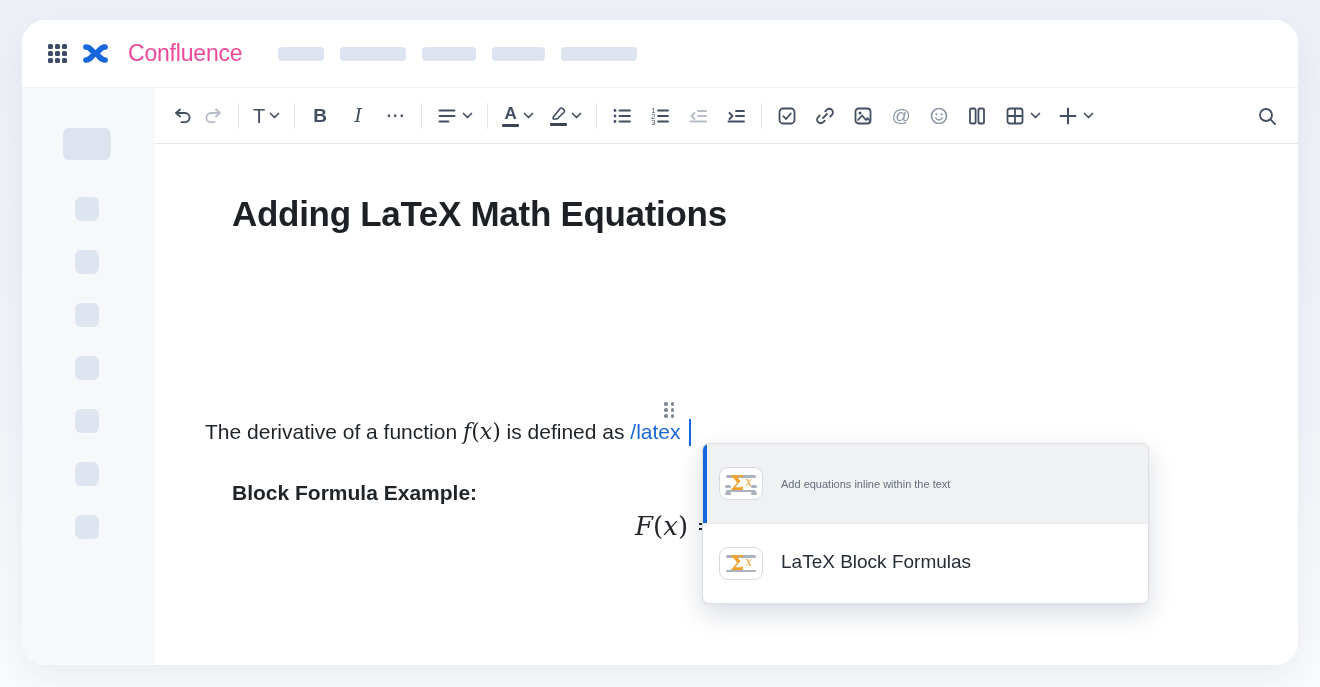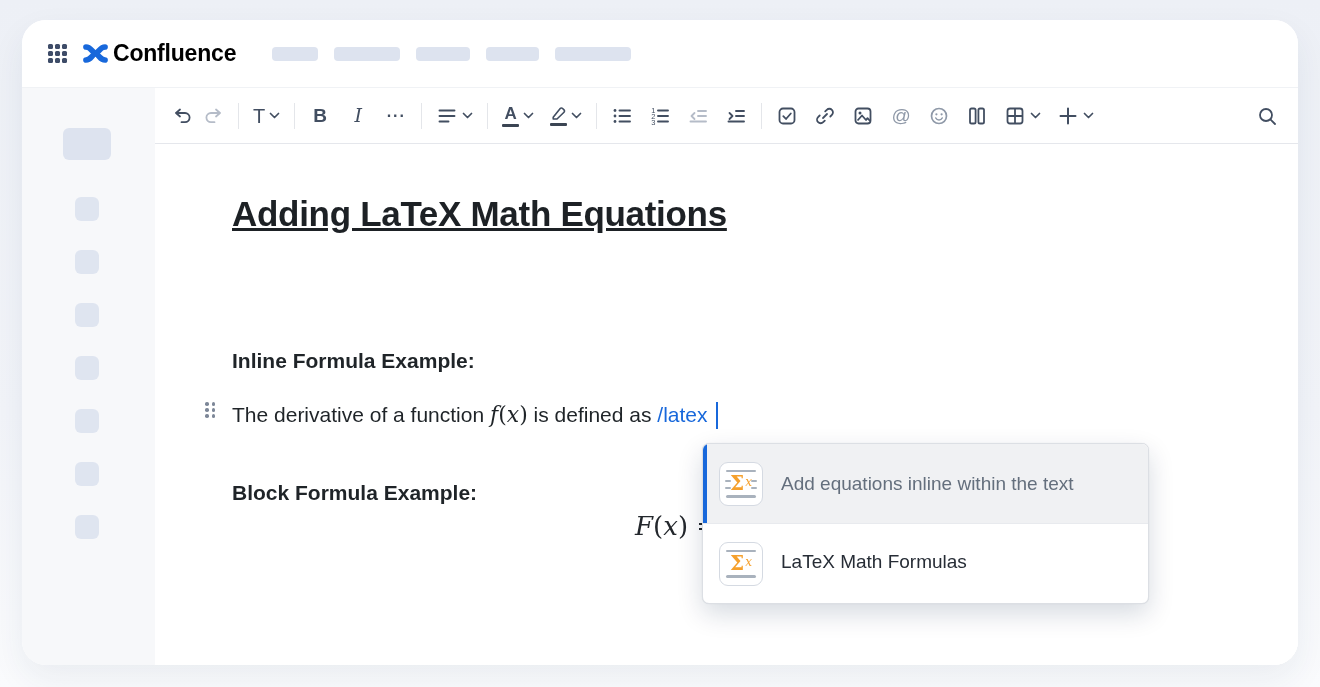--- a/index.html
+++ b/index.html
@@ -24,7 +24,7 @@
   .grid-icon { width:19px; height:19px; display:grid; grid-template-columns:repeat(3,5px); grid-template-rows:repeat(3,5px); gap:2px; }
   .grid-icon span { background:#3e4c68; border-radius:1.5px; }
   .logo-mark { width:27px; height:27px; margin-left:15px; }
-  .wordmark { font-size:23px; font-weight:700; color:#000000; margin-left:4px; letter-spacing:-0.2px; }
+  .wordmark { font-size:23px; font-weight:400; color:#ec4899; margin-left:19px; letter-spacing:-0.2px; }
   .nav-pills { display:flex; align-items:center; margin-left:36px; gap:16px; }
   .nav-pill { height:14px; border-radius:4px; background:#dde3ef; }
   

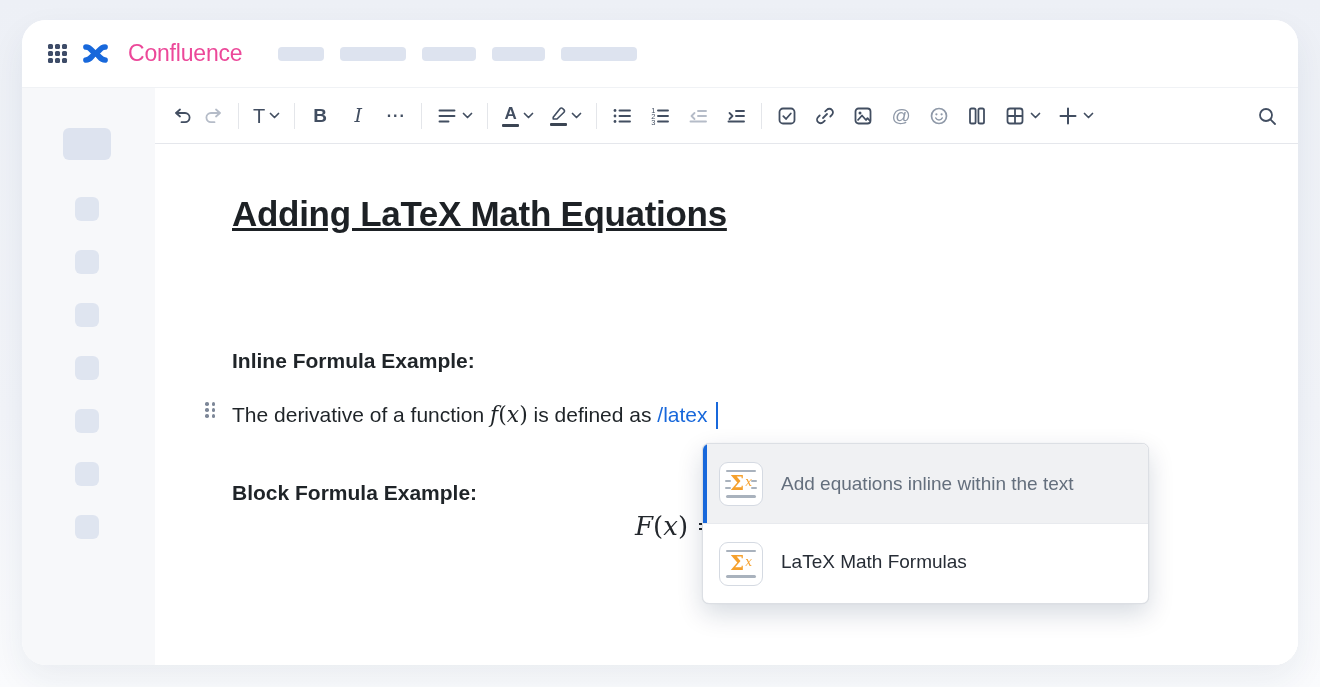--- a/index.html
+++ b/index.html
@@ -59,7 +59,7 @@
   svg.ic { display:block; }
   
   .canvas { flex:1; position:relative; background:#fff; font-size:21px; color:#1f2428; }
-  .doc-title { position:absolute; left:77px; top:50px; font-size:35px; font-weight:600; letter-spacing:-0.3px; color:#1d2125;text-decoration:underline; }
+  .doc-title { position:absolute; left:77px; top:50px; font-size:35px; font-weight:600; letter-spacing:-0.3px; color:#1d2125; }
   .doc-p { position:absolute; left:77px; top:149px; font-size:21px; }
   .doc-h-inline { position:absolute; left:77px; top:205px; font-size:21px; font-weight:700; }
   .doc-h-block  { position:absolute; left:77px; top:315px; font-size:21px; font-weight:700;margin-top:22px; }

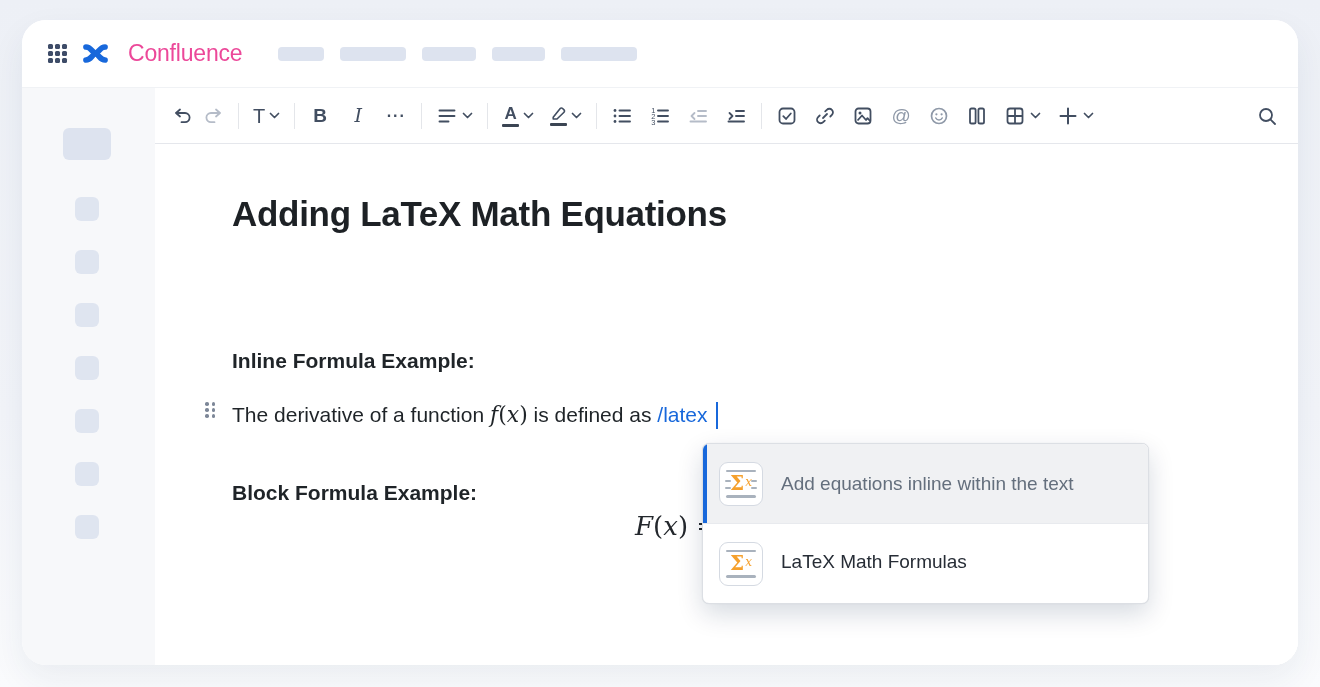--- a/index.html
+++ b/index.html
@@ -326,7 +326,6 @@
         <h1 class="doc-title">Adding LaTeX Math Equations</h1>
 
 
-        <p class="doc-h-inline">Inline Formula Example:</p>
 
         <div class="deriv-row">
           <span class="drag-handle">

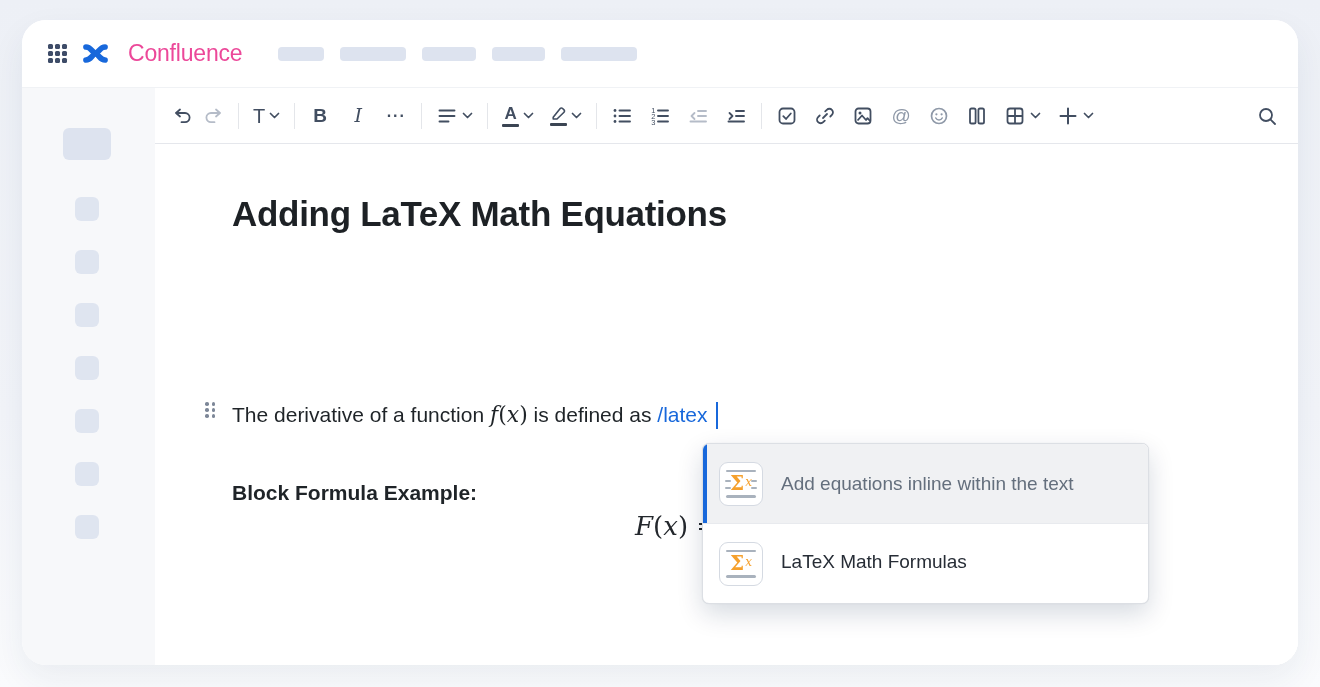--- a/index.html
+++ b/index.html
@@ -63,7 +63,7 @@
   .doc-p { position:absolute; left:77px; top:149px; font-size:21px; }
   .doc-h-inline { position:absolute; left:77px; top:205px; font-size:21px; font-weight:700; }
   .doc-h-block  { position:absolute; left:77px; top:315px; font-size:21px; font-weight:700;margin-top:22px; }
-  .deriv-row { position:absolute; left:50px; top:258px; display:flex; align-items:flex-start; }
+  .deriv-row { position:absolute; left:50px; top:258px; display:flex; align-items:flex-end;flex-direction:column; }
   .drag-handle { width:13px; height:17px; display:grid; grid-template-columns:repeat(2,3.5px); grid-template-rows:repeat(3,3.5px); gap:2.5px 3px; margin-right:14px; cursor:grab; }
   .drag-handle span { background:#7d8798; border-radius:50%; }
   .mathv { font-family:"DejaVu Serif", serif; font-style:italic; font-size:22px; }

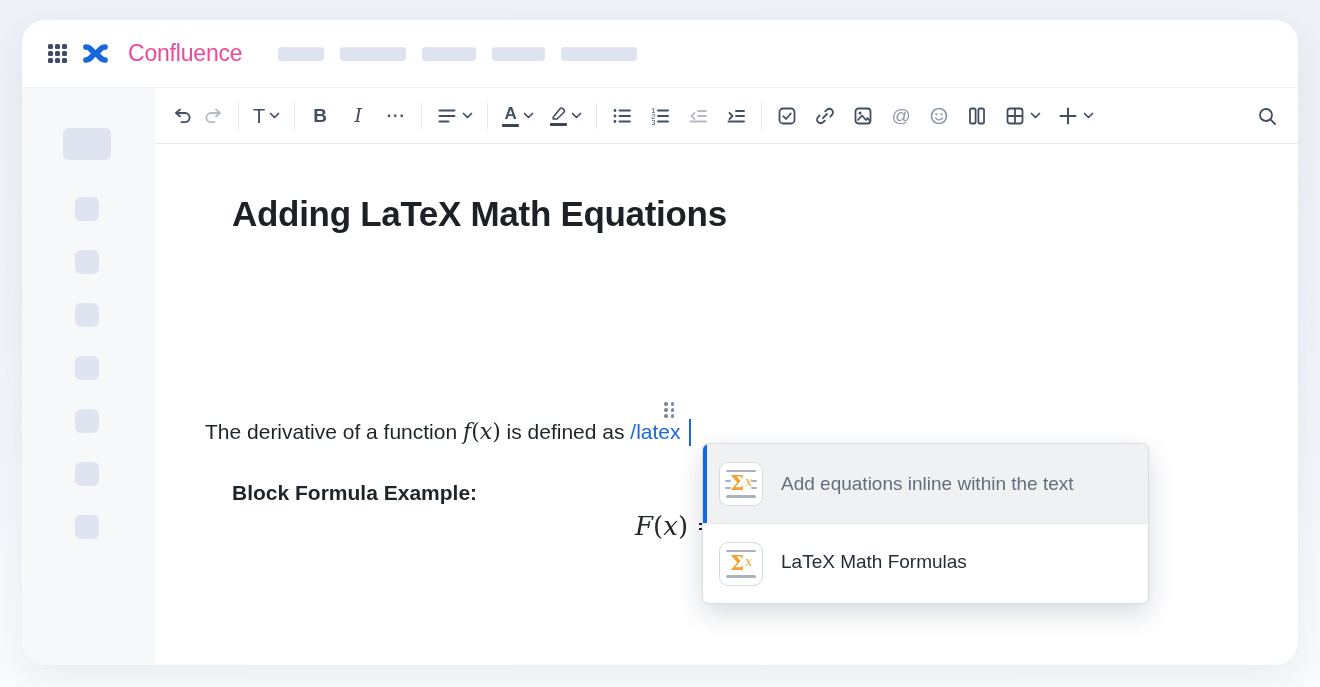--- a/index.html
+++ b/index.html
@@ -83,7 +83,7 @@
   .menu-item.selected { background:#f0f1f3; }
   .menu-item.selected .sel-bar { position:absolute; left:0; top:0; width:4px; height:100%; background:#1868db; }
   .menu-item + .menu-item { border-top:1px solid #e8eaee; height:80px; }
-  .math-icon { width:44px; height:44px; flex:0 0 44px; background:#fff; border:1px solid #d5dae2; border-radius:9px; position:relative; }
+  .math-icon { width:44px; height:33px; flex:0 0 44px; background:#fff; border:1px solid #d5dae2; border-radius:9px; position:relative; }
   .math-icon .ln { position:absolute; background:#a9b2bd; height:2.5px; border-radius:2px; }
   .ln.top { left:6px; right:6px; top:7px; }
   .ln.bot { left:6px; right:6px; bottom:7px; }

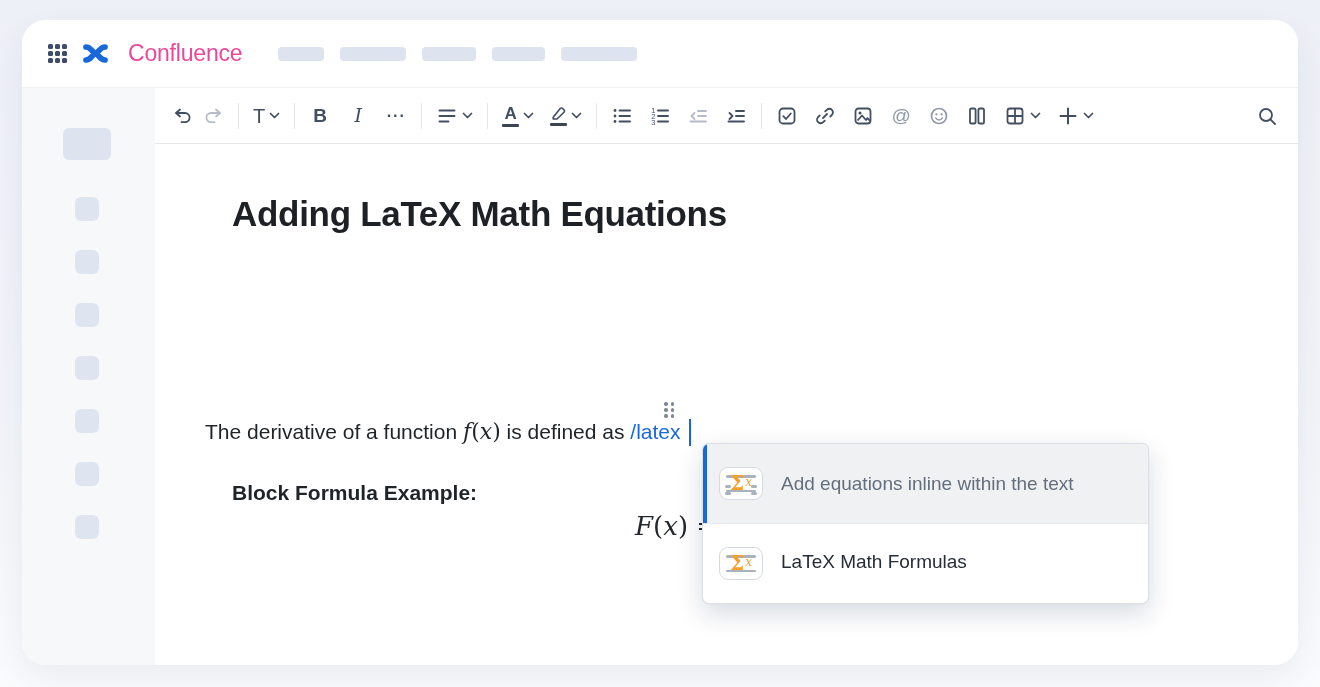--- a/index.html
+++ b/index.html
@@ -95,7 +95,7 @@
   .sigma { font-family:"DejaVu Serif", serif; font-weight:700; font-size:20px; }
   .sigma-x { font-family:"DejaVu Serif", serif; font-style:italic; font-size:12px; vertical-align:4px; margin-left:1px; }
   .mi-title { font-size:19px; color:#272d36; margin-bottom:4px; }
-  .mi-sub { font-size:19px; color:#646f7d; }
+  .mi-sub { font-size:11px; color:#646f7d; }
 </style>
 </head>
 <body>

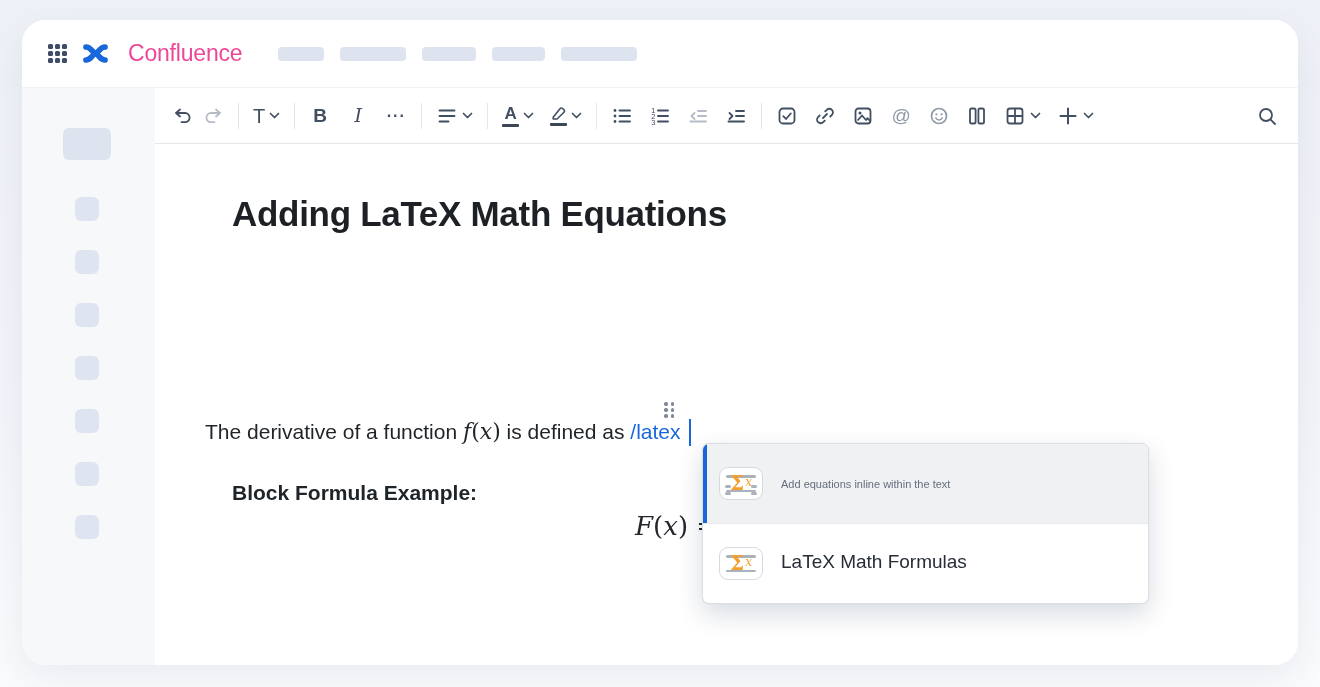--- a/index.html
+++ b/index.html
@@ -366,7 +366,7 @@
               <span class="sigma-wrap"><span class="sigma">Σ</span><span class="sigma-x">x</span></span>
             </span>
             <span>
-              <div class="mi-title">LaTeX Math Formulas</div>
+              <div class="mi-title">LaTeX Block Formulas</div>
             </span>
           </div>
         </div>

